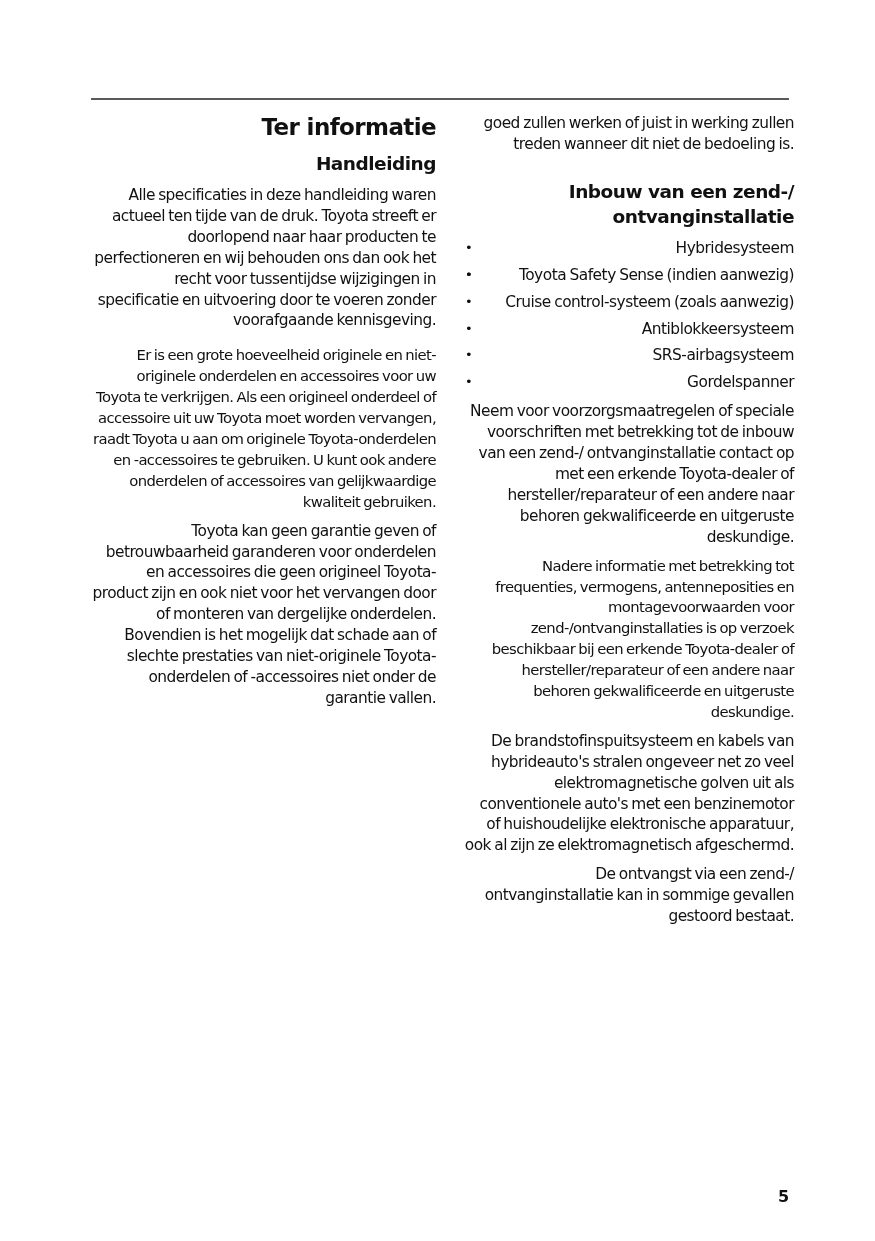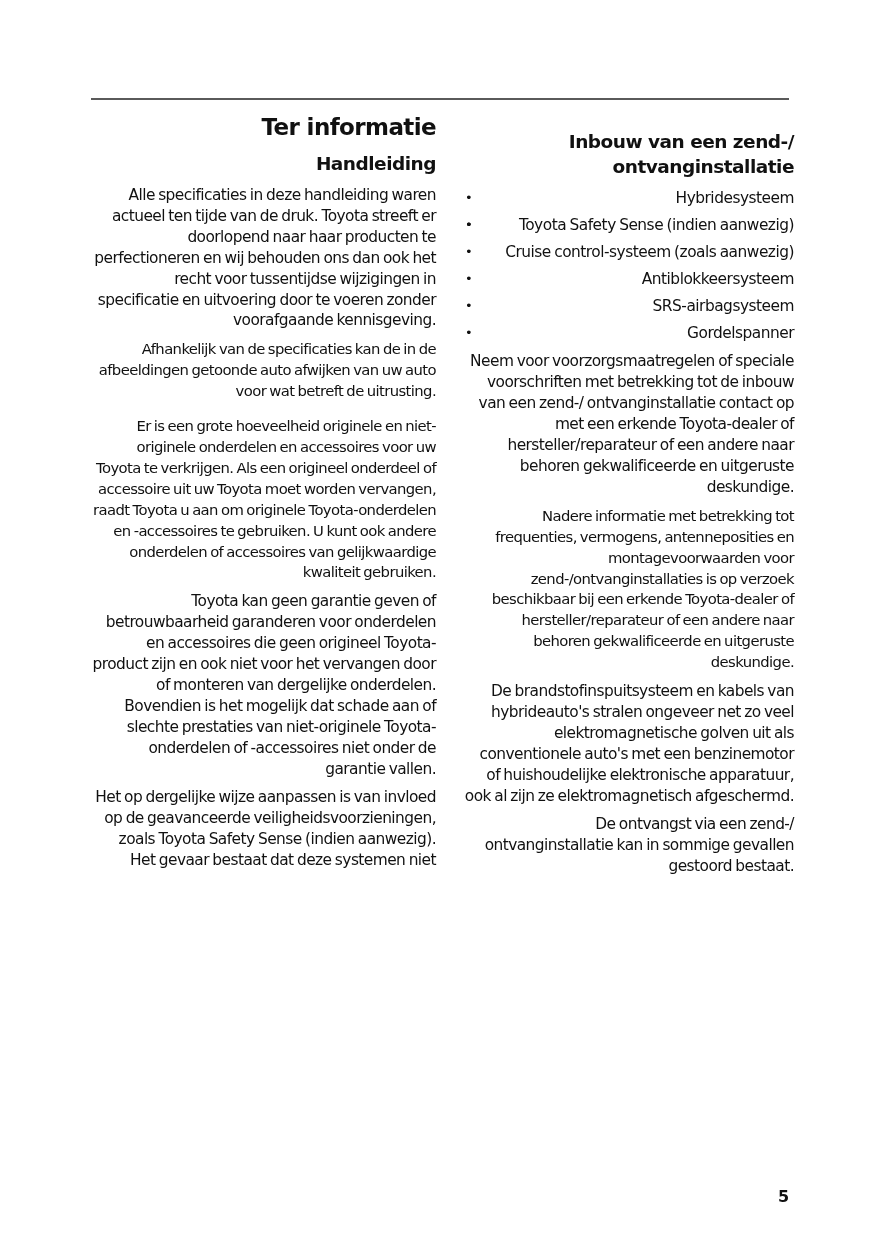--- a/index.html
+++ b/index.html
@@ -115,6 +115,7 @@
 </div>
 
 <div class="col col-right">
+  <p class="body-text">goed zullen werken of juist in werking zullen treden wanneer dit niet de bedoeling is.</p>
 
   <section style="margin-top:16px;">
     <h2 class="section-heading">Inbouw van een zend-/ ontvanginstallatie</h2>

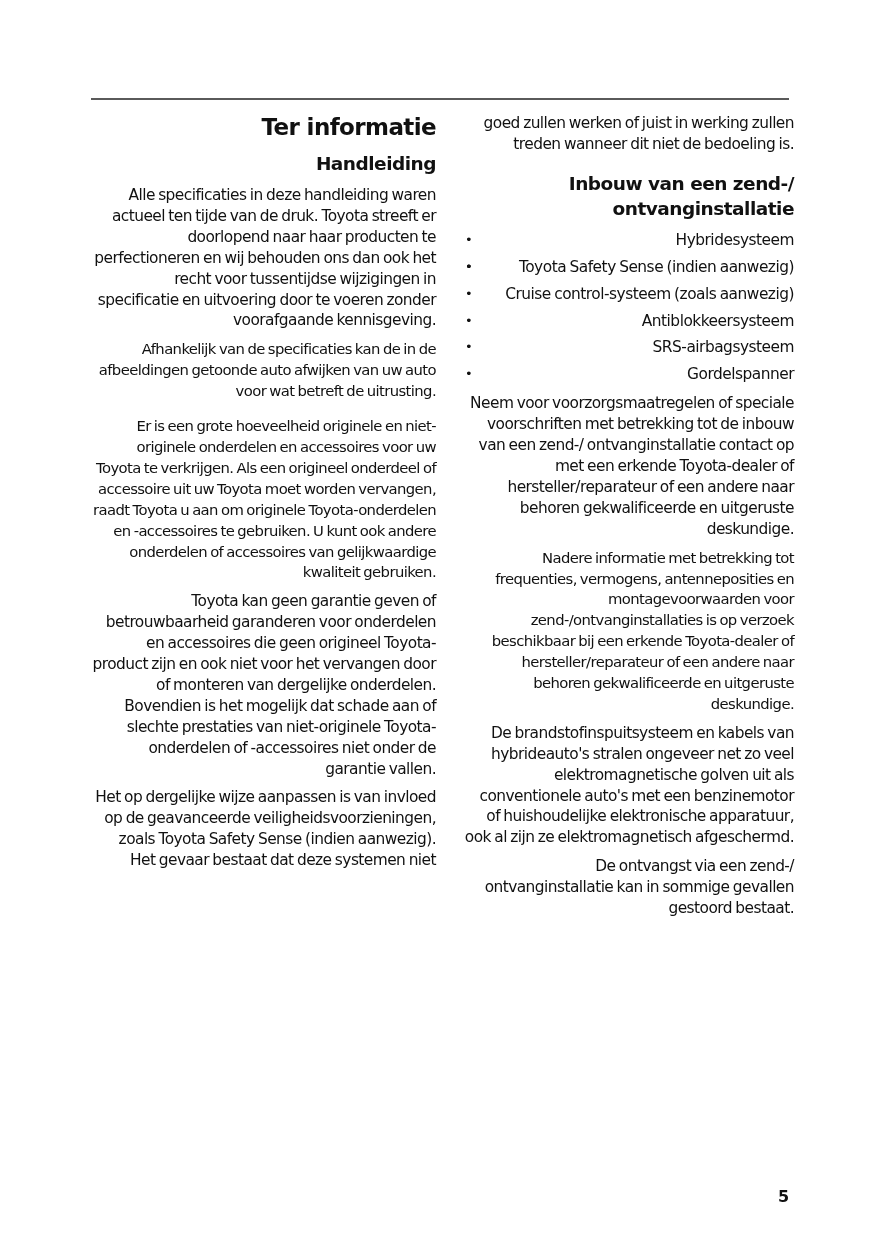--- a/index.html
+++ b/index.html
@@ -117,7 +117,7 @@
 <div class="col col-right">
   <p class="body-text">goed zullen werken of juist in werking zullen treden wanneer dit niet de bedoeling is.</p>
 
-  <section style="margin-top:16px;">
+  <section style="margin-top:24px;">
     <h2 class="section-heading">Inbouw van een zend-/ ontvanginstallatie</h2>
 
     <ul class="bullet-list">

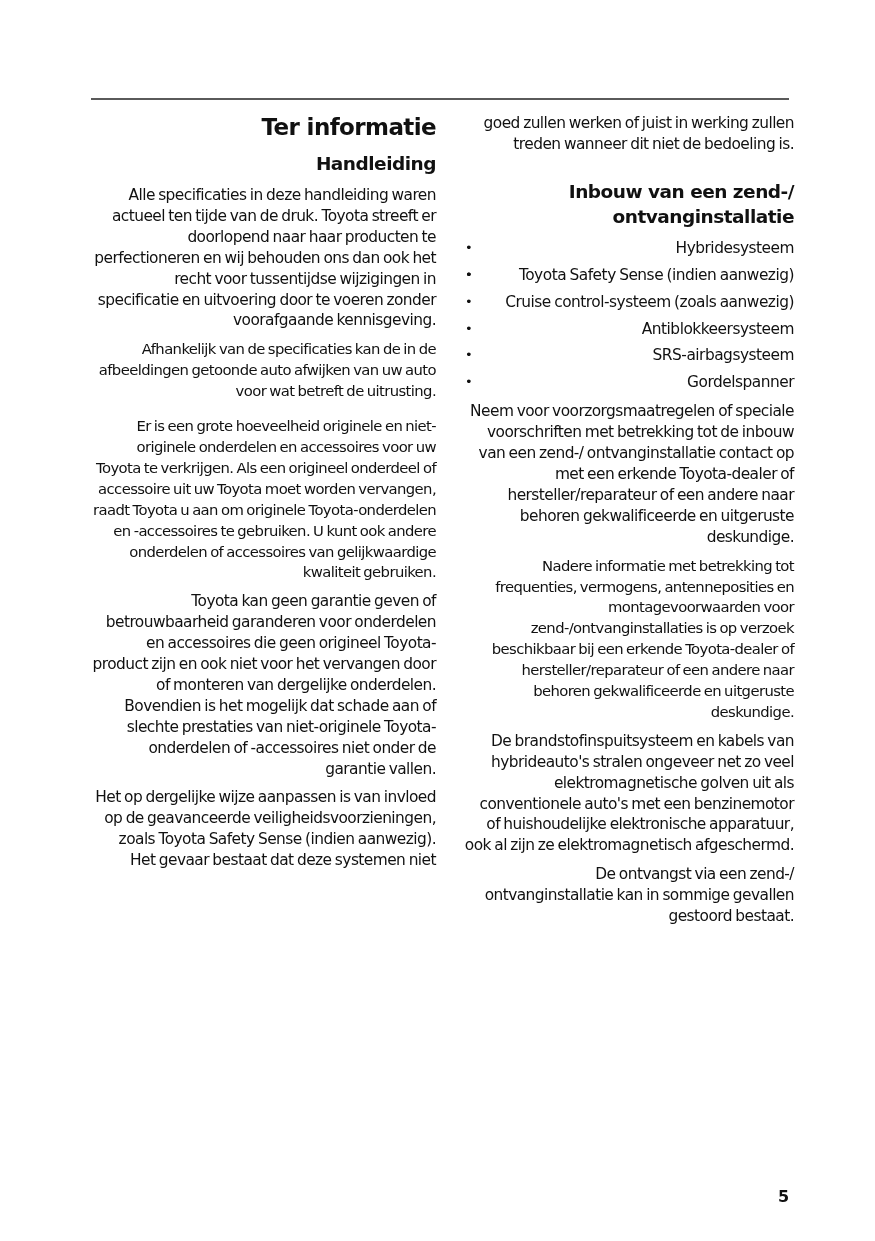--- a/index.html
+++ b/index.html
@@ -104,7 +104,6 @@
   <section>
     <h2 class="section-heading">Handleiding</h2>
     <p class="body-text">Alle specificaties in deze handleiding waren actueel ten tijde van de druk. Toyota streeft er doorlopend naar haar producten te perfectioneren en wij behouden ons dan ook het recht voor tussentijdse wijzigingen in specificatie en uitvoering door te voeren zonder voorafgaande kennisgeving.</p>
-    <p class="body-text tight">Afhankelijk van de specificaties kan de in de afbeeldingen getoonde auto afwijken van uw auto voor wat betreft de uitrusting.</p>
   </section>
 
   <section style="margin-top:14px;">

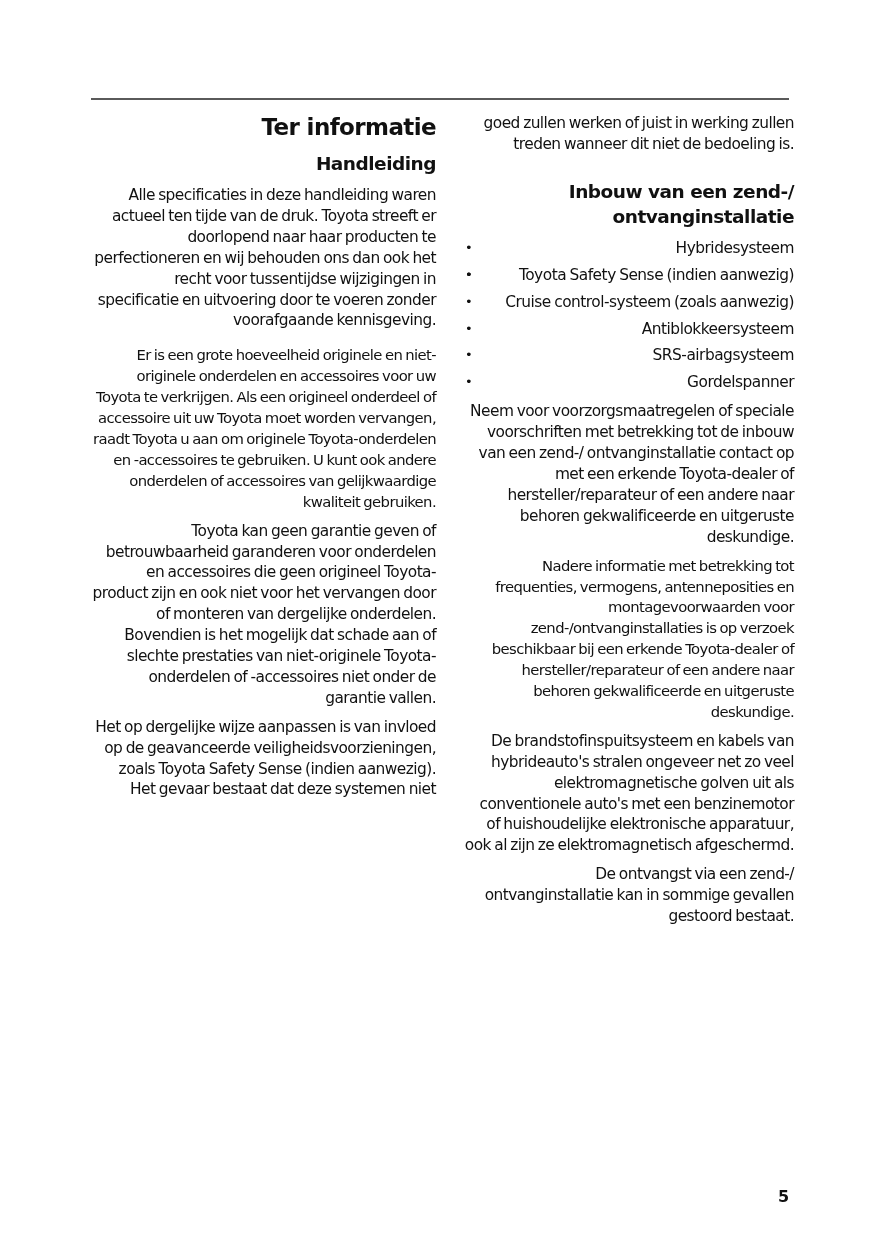--- a/index.html
+++ b/index.html
@@ -109,7 +109,6 @@
   <section style="margin-top:14px;">
     <p class="body-text tight">Er is een grote hoeveelheid originele en niet-originele onderdelen en accessoires voor uw Toyota te verkrijgen. Als een origineel onderdeel of accessoire uit uw Toyota moet worden vervangen, raadt Toyota u aan om originele Toyota-onderdelen en -accessoires te gebruiken. U kunt ook andere onderdelen of accessoires van gelijkwaardige kwaliteit gebruiken.</p>
     <p class="body-text">Toyota kan geen garantie geven of betrouwbaarheid garanderen voor onderdelen en accessoires die geen origineel Toyota-product zijn en ook niet voor het vervangen door of monteren van dergelijke onderdelen. Bovendien is het mogelijk dat schade aan of slechte prestaties van niet-originele Toyota-onderdelen of -accessoires niet onder de garantie vallen.</p>
-    <p class="body-text">Het op dergelijke wijze aanpassen is van invloed op de geavanceerde veiligheidsvoorzieningen, zoals Toyota Safety Sense (indien aanwezig). Het gevaar bestaat dat deze systemen niet</p>
   </section>
 </div>
 

